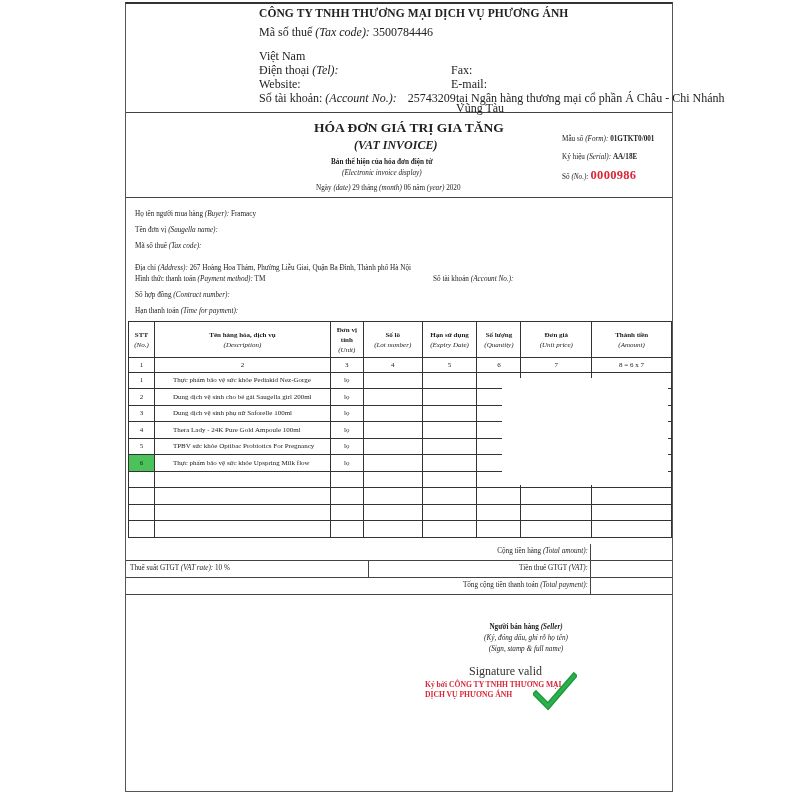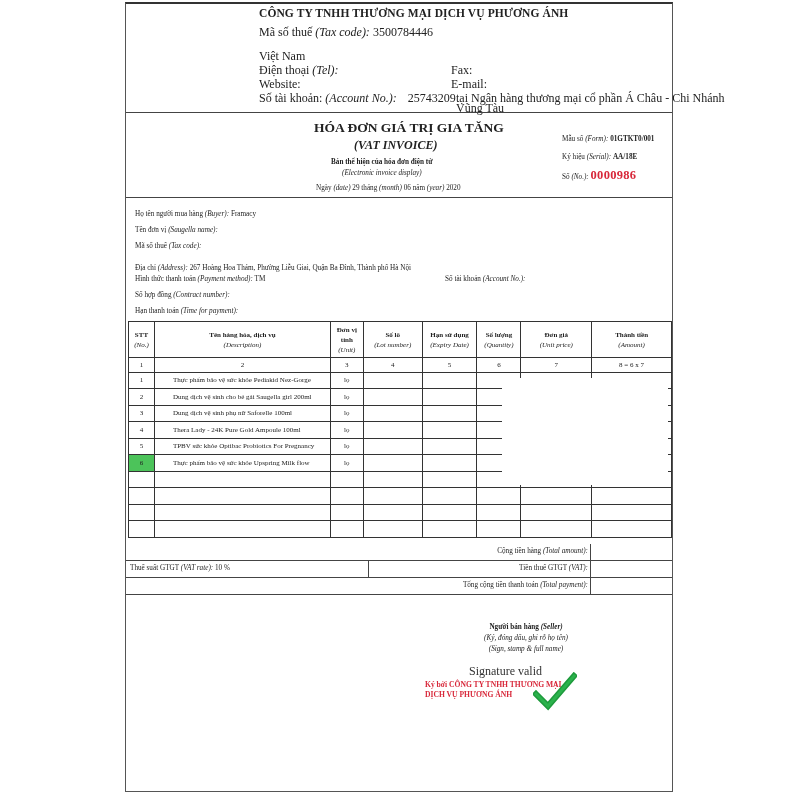--- a/index.html
+++ b/index.html
@@ -130,7 +130,7 @@
     <i>(Payment method):</i>
     <span>TM</span>
   </div>
-  <div class="abs f7" style="left:319px; top:271px;">
+  <div class="abs f7" style="left:307px; top:271px;">
     <span>Số tài khoản</span>
     <i>(Account No.):</i>
   </div>

